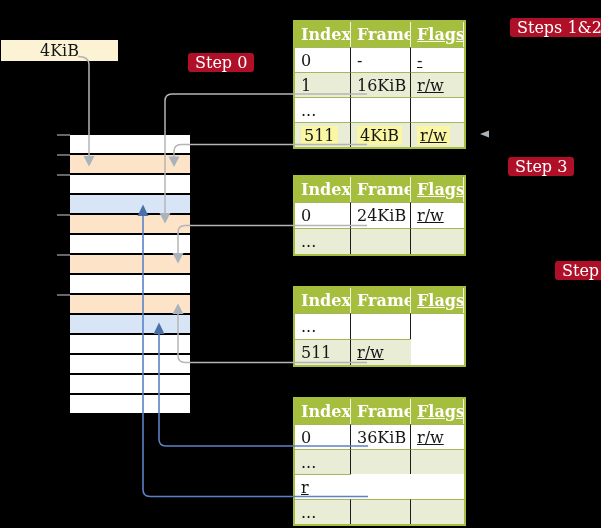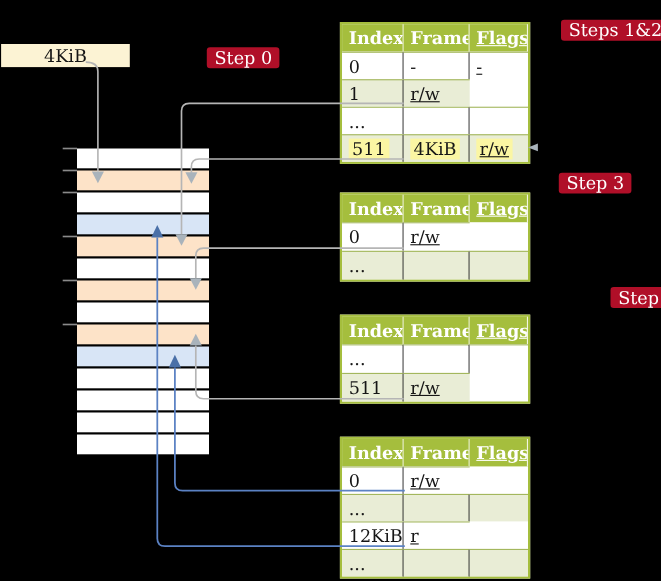--- a/index.html
+++ b/index.html
@@ -31,7 +31,7 @@
   .mrow.blue{background:var(--blue-row);}
   
   .ptable{
-    position:absolute;left:309px;width:169px;
+    position:absolute;left:293px;width:169px;
     border:2px solid var(--table-header);background:#fff;
   }
   #table-0{top:20px;} #table-1{top:175px;} #table-2{top:286px;} #table-3{top:397px;}

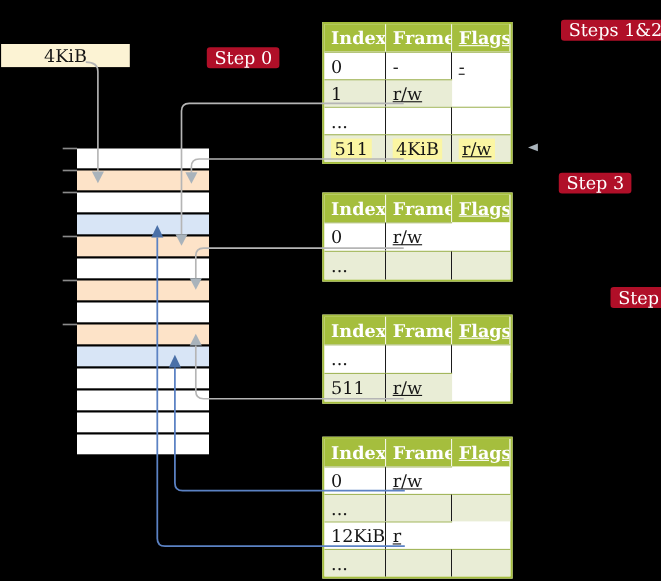--- a/index.html
+++ b/index.html
@@ -19,7 +19,7 @@
     height:19px;padding:0 7px;border-radius:3px;
     display:flex;align-items:center;justify-content:center;white-space:nowrap;
   }
-  #badge-step0{left:188px;top:43px;}
+  #badge-step0{left:188px;top:53px;}
   #badge-steps12{left:510px;top:18px;border-top-right-radius:0;border-bottom-right-radius:0;padding-right:12px;}
   #badge-step3{left:508px;top:157px;}
   #badge-step4{left:528px;top:261px;margin-left:27px;}

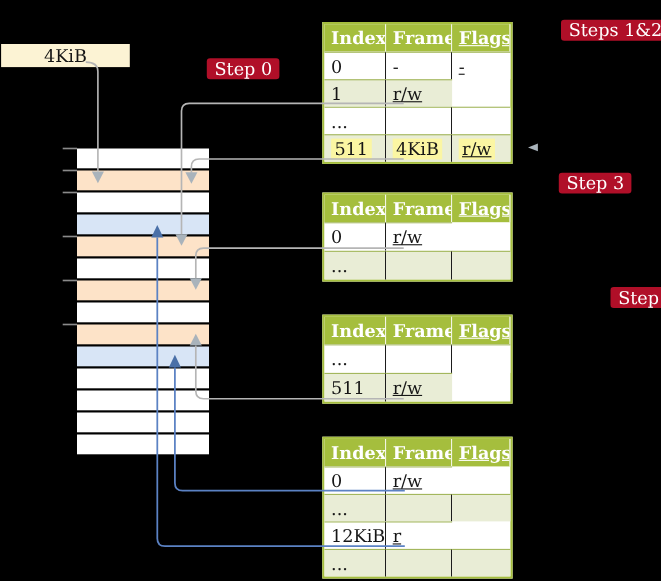--- a/index.html
+++ b/index.html
@@ -101,6 +101,7 @@
       </div>
       <div class="trow shaded">
         <div class="tcell">1</div>
+        <div class="tcell">16KiB</div>
         <div class="tcell">r/w</div>
       </div>
       <div class="trow">

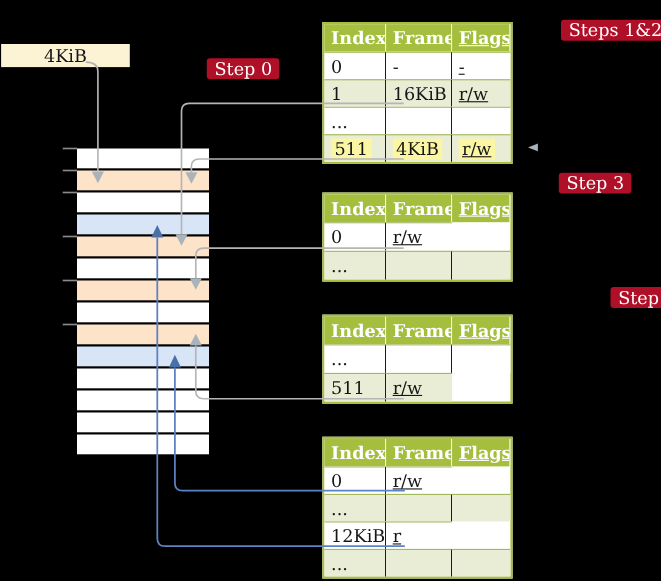--- a/index.html
+++ b/index.html
@@ -129,6 +129,7 @@
       </div>
       <div class="trow">
         <div class="tcell">0</div>
+        <div class="tcell">24KiB</div>
         <div class="tcell">r/w</div>
       </div>
       <div class="trow shaded">

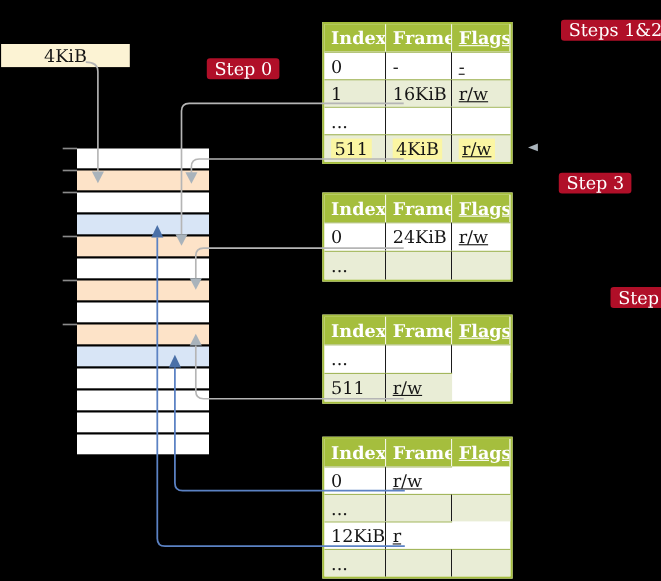--- a/index.html
+++ b/index.html
@@ -162,6 +162,7 @@
       </div>
       <div class="trow">
         <div class="tcell">0</div>
+        <div class="tcell">36KiB</div>
         <div class="tcell">r/w</div>
       </div>
       <div class="trow shaded">

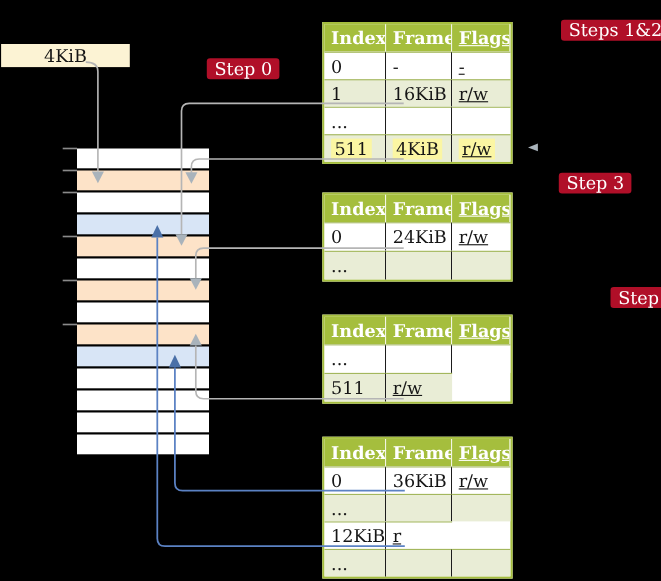--- a/index.html
+++ b/index.html
@@ -171,7 +171,6 @@
         <div class="tcell"></div>
       </div>
       <div class="trow">
-        <div class="tcell">12KiB</div>
         <div class="tcell">r</div>
       </div>
       <div class="trow shaded">

